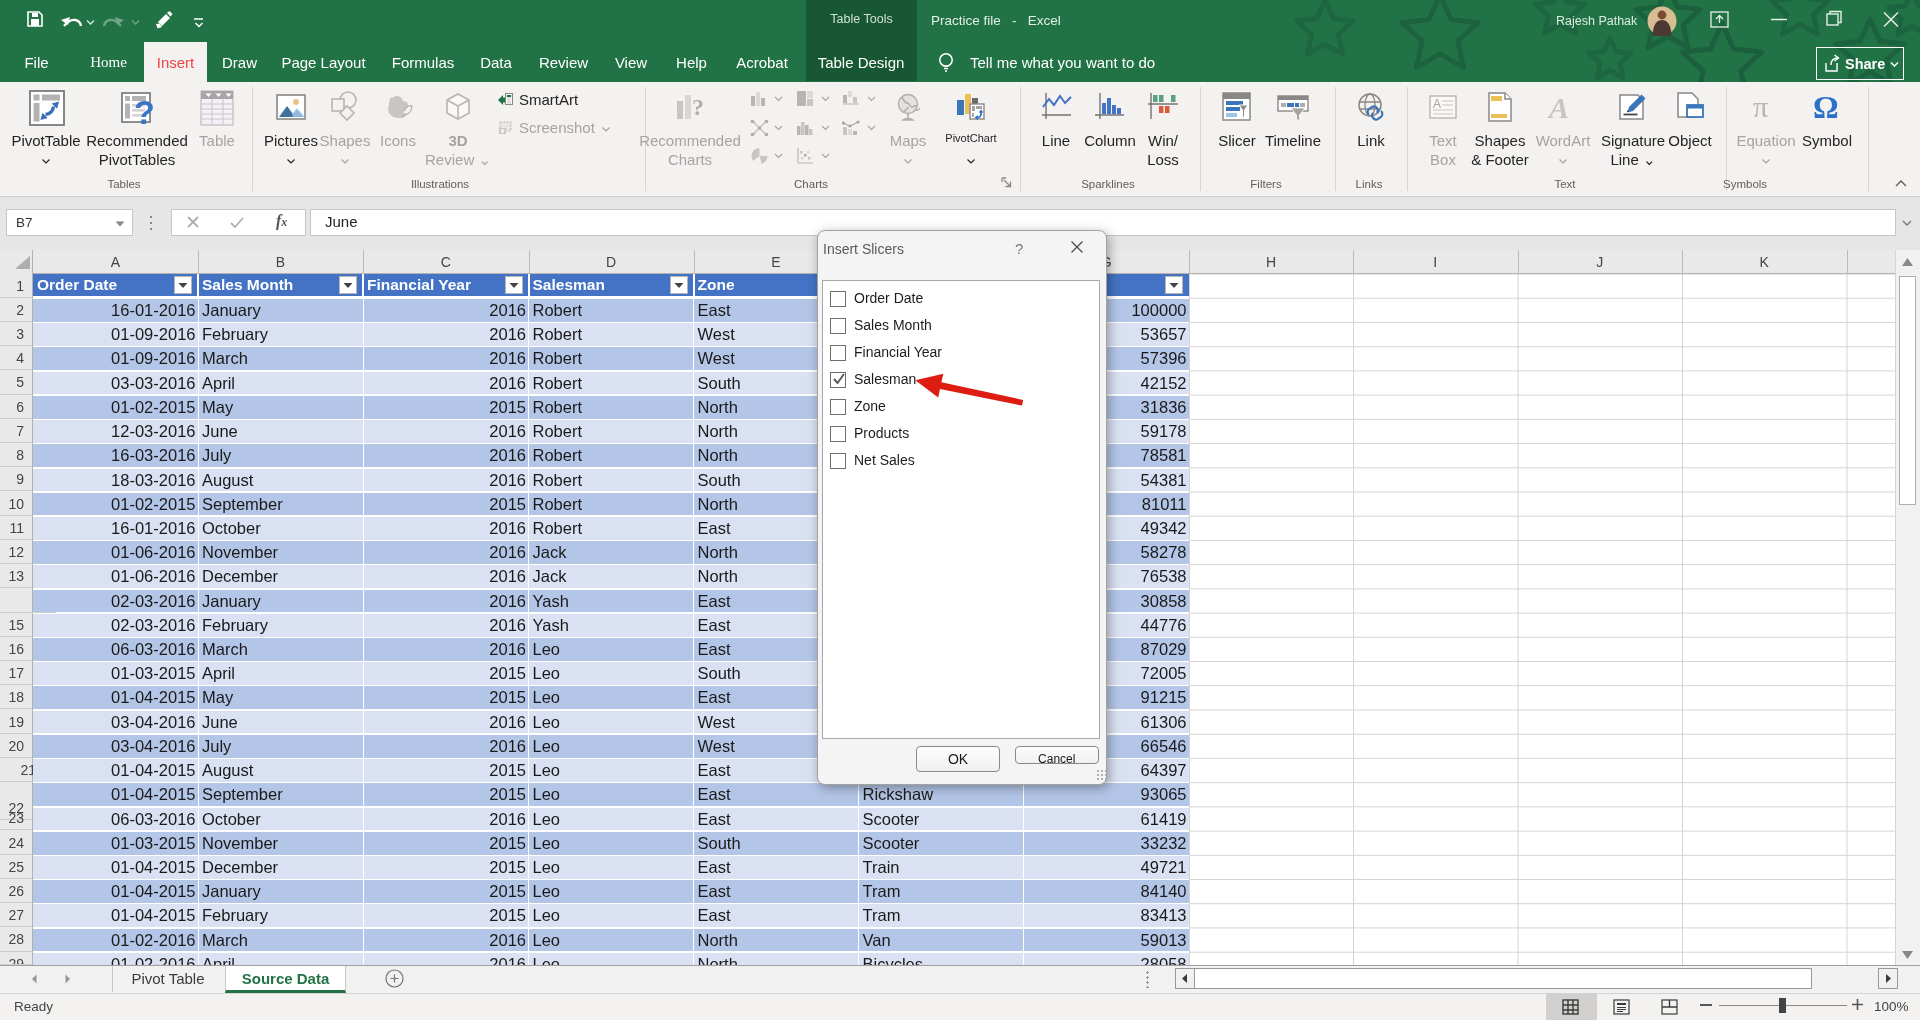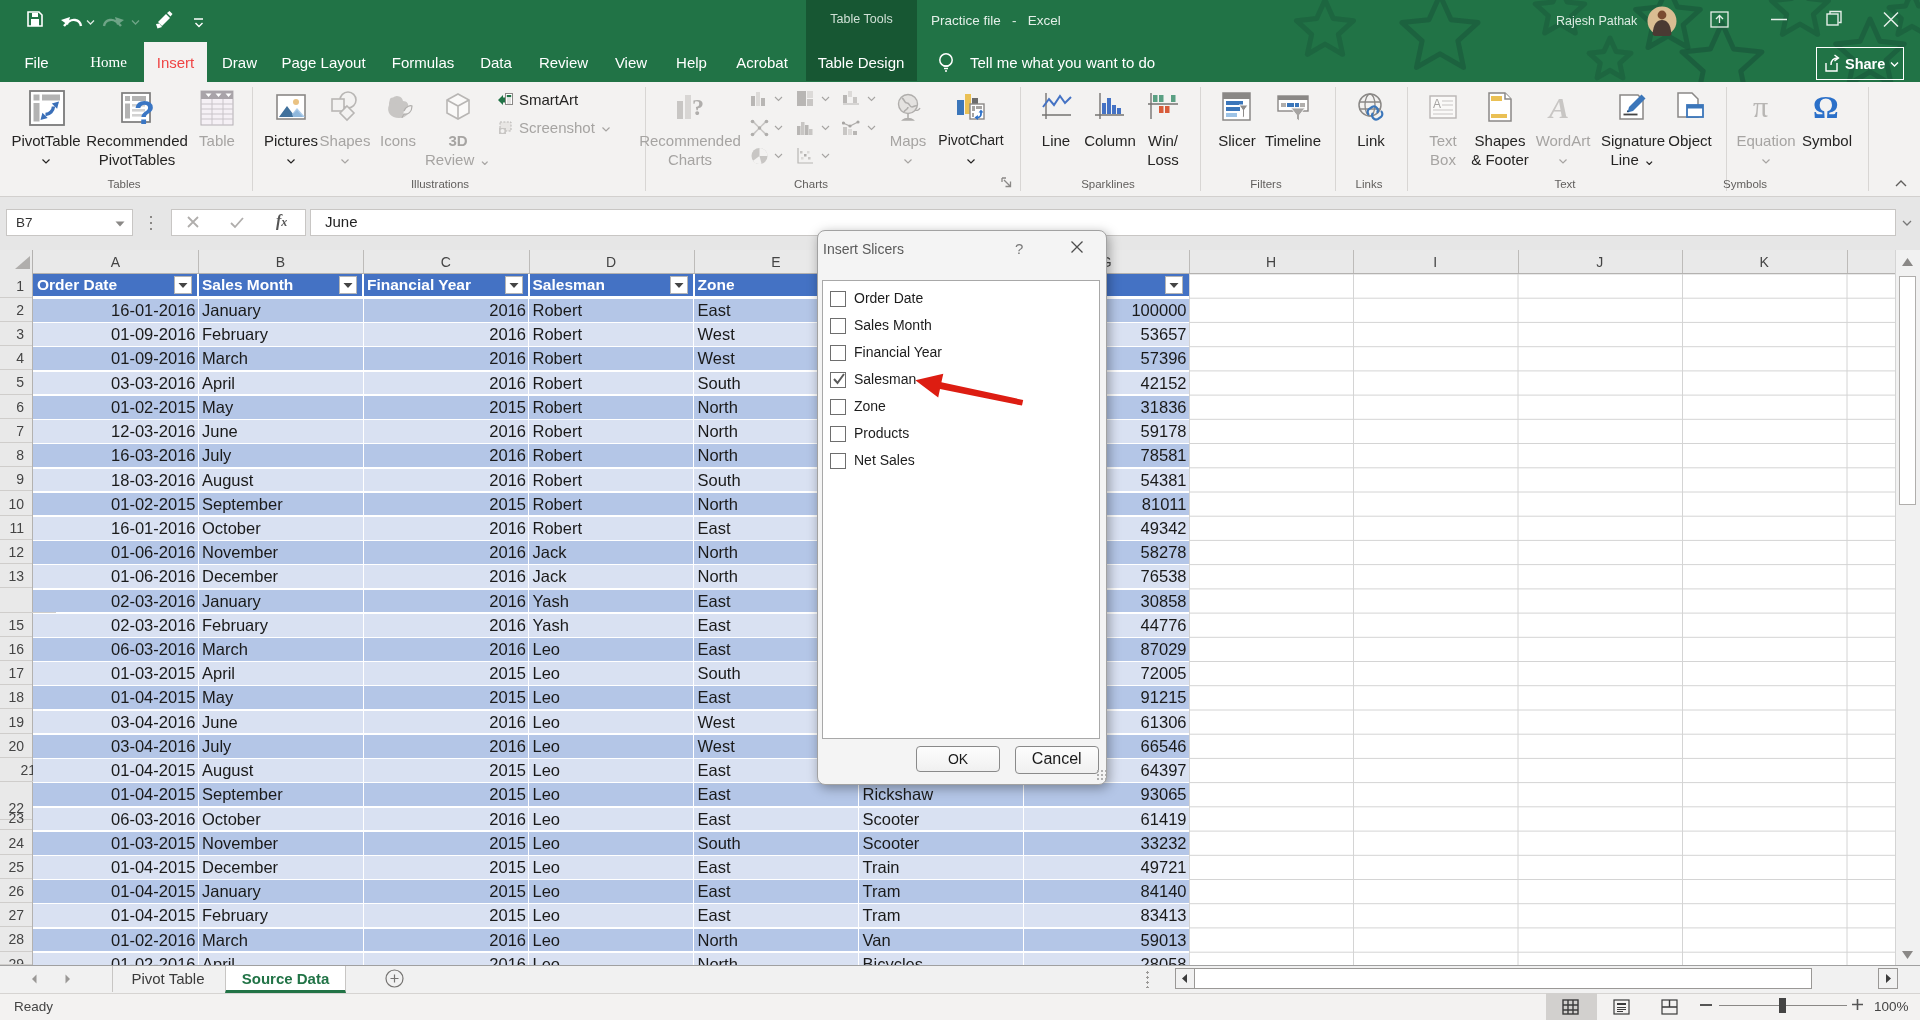--- a/index.html
+++ b/index.html
@@ -279,7 +279,7 @@
 <path d="M19.5 26.5 l3.4 -2.6 v5.2 z" fill="#2b70c9"></path>
 <rect x="17" y="22" width="2" height="4" fill="#a6a4a2"></rect>
 </svg>
-<div class="a" style="left:906px;top:131.5px;width:130px;text-align:center;font-size:14px;color:#252423;">PivotChart</div>
+<div class="a" style="left:906px;top:131.5px;width:130px;text-align:center;font-size:11px;color:#252423;">PivotChart</div>
 <svg class="a" style="left:966px;top:157.5px;width:10px;height:7px" viewBox="0 0 10 7">
       <path d="M1.5 1.5 l3.5 3.5 l3.5 -3.5" fill="none" stroke="#252423" stroke-width="1.2"></path>
     </svg>

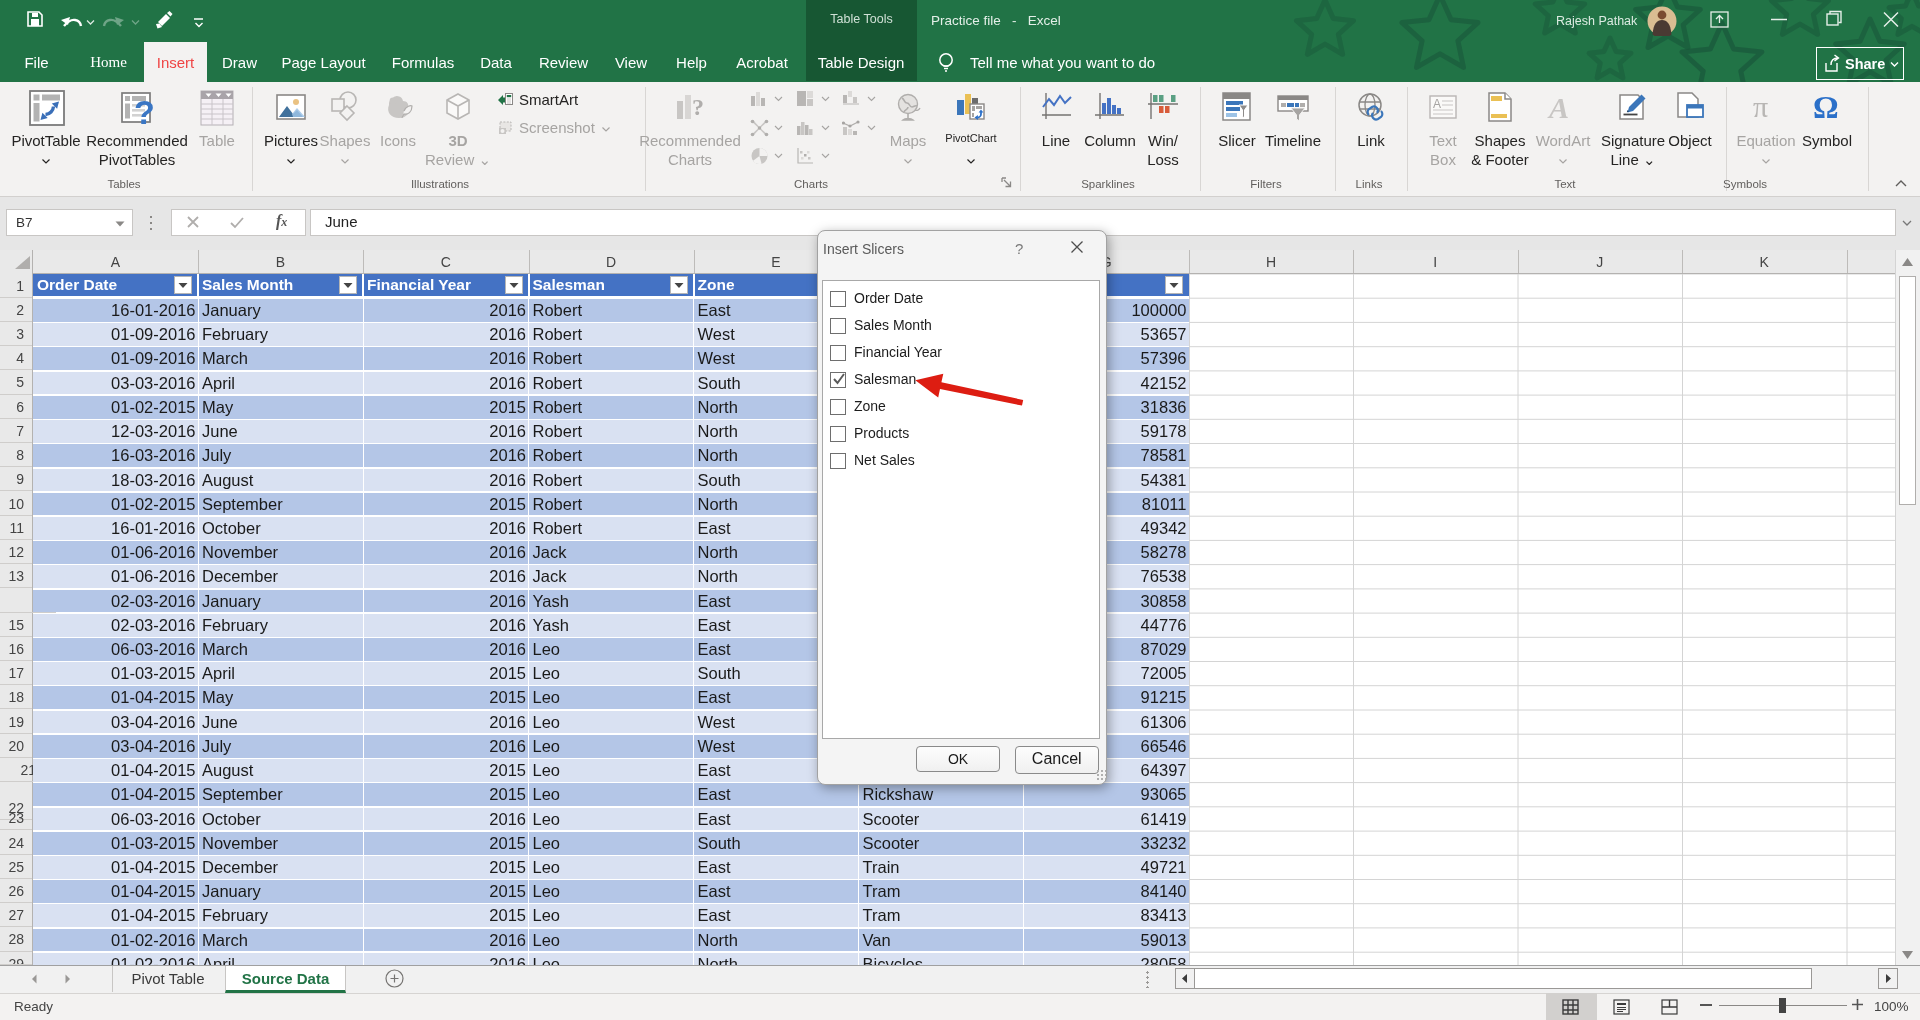--- a/index.html
+++ b/index.html
@@ -944,7 +944,7 @@
       <path d="M3 8 l3.5 4 l6.5 -9" fill="none" stroke="#5a5a5a" stroke-width="2"></path>
     </svg>
 <div class="a" style="left:916px;top:745.5px;width:84px;height:26.5px;background:linear-gradient(#fdfdfd,#f0f0f0);border:1px solid #8a8a8a;border-radius:4px;box-sizing:border-box;text-align:center;font-size:14px;color:#1a1a1a;line-height:24px;">OK</div>
-<div class="a" style="left:1014.5px;top:745.5px;width:84.5px;height:28px;background:linear-gradient(#fdfdfd,#f0f0f0);border:1px solid #8a8a8a;border-radius:4px;box-sizing:border-box;text-align:center;font-size:16px;color:#1a1a1a;line-height:24px;">Cancel</div>
+<div class="a" style="left:1014.5px;top:745.5px;width:84.5px;height:18px;background:linear-gradient(#fdfdfd,#f0f0f0);border:1px solid #8a8a8a;border-radius:4px;box-sizing:border-box;text-align:center;font-size:12px;color:#1a1a1a;line-height:24px;">Cancel</div>
 <div class="a" style="left:1096px;top:769px;width:10px;height:12px;background-image:radial-gradient(circle,#b0b0b0 1.2px,transparent 1.4px);background-size:4px 4px;"></div>
 <svg class="a" style="left:907px;top:362px;width:125px;height:50px" viewBox="0 0 125 50">
 <path d="M8.3,18.3 L36.3,11.7 L34.4,20.3 L116.2,38.0 L115.0,43.6 L33.0,27.0 L31.2,35.6 Z" fill="#dd1d12"></path>

